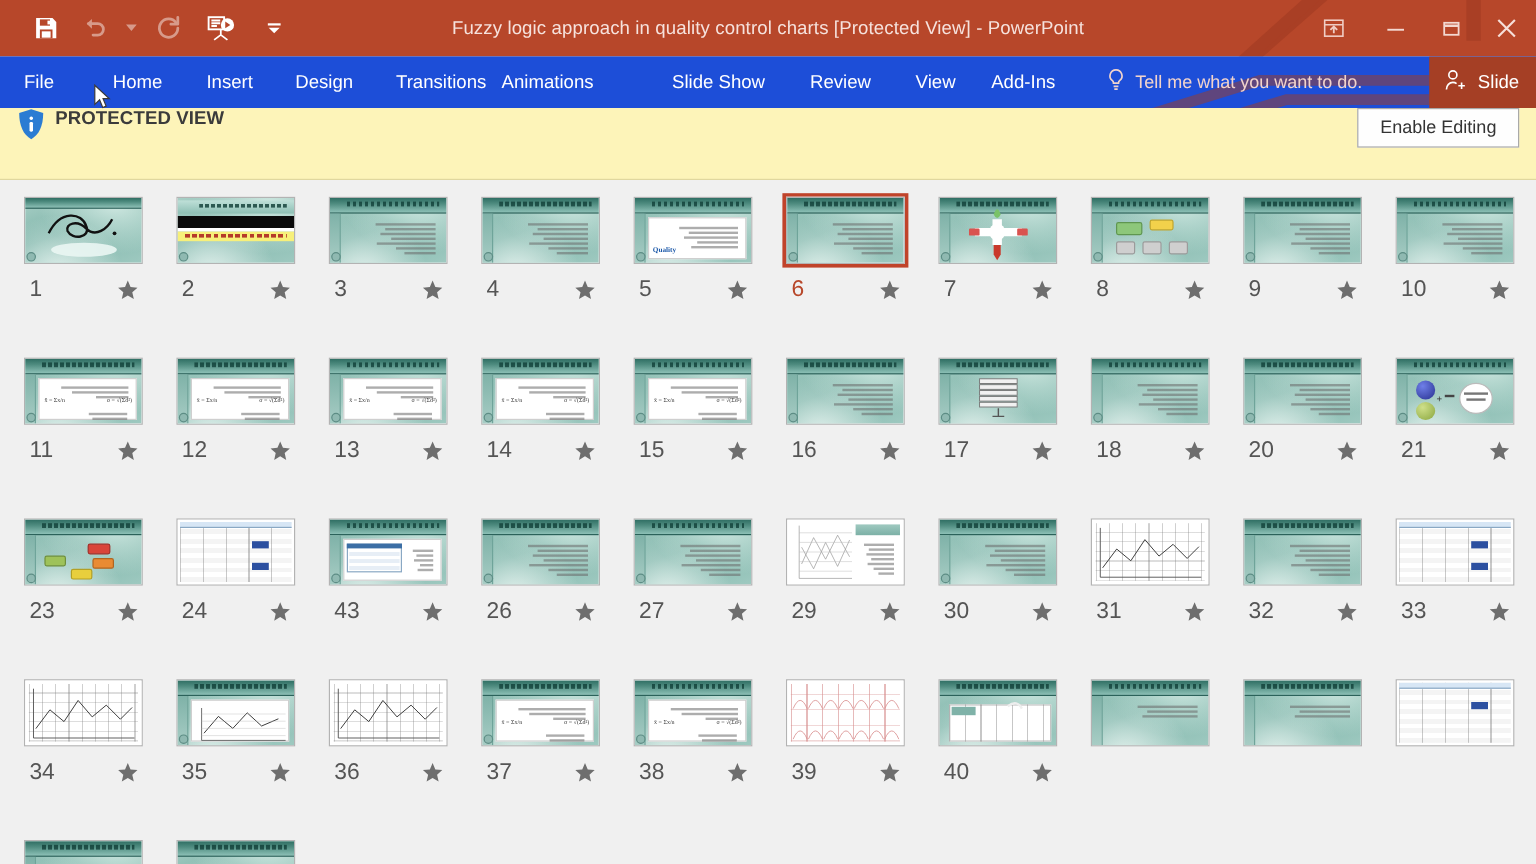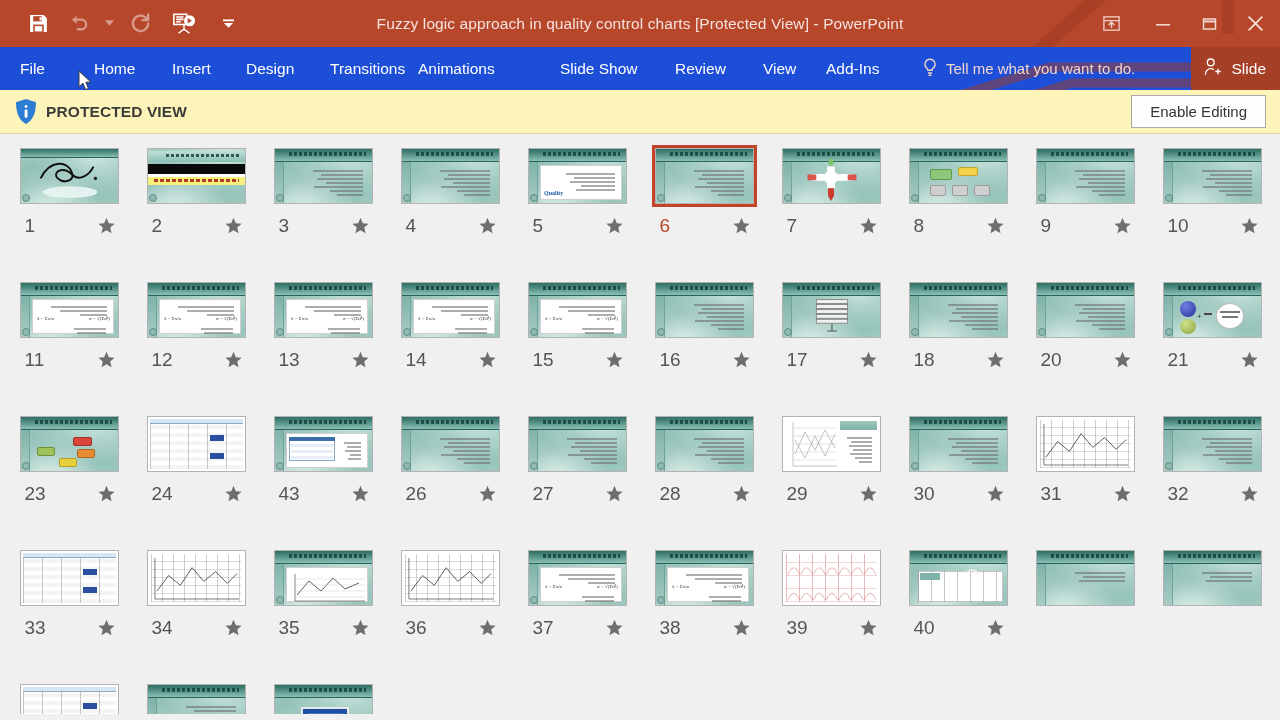--- a/index.html
+++ b/index.html
@@ -131,11 +131,11 @@
 
   
   .pvbar {
-    height: 44px;
+    height: 60px;
     background: #fdf4b9;
     border-bottom: 1px solid #e0d79e;
     display: flex;
-    align-items: center;
+    align-items: flex-start;
     padding-left: 8px;
     gap: 0;
   }

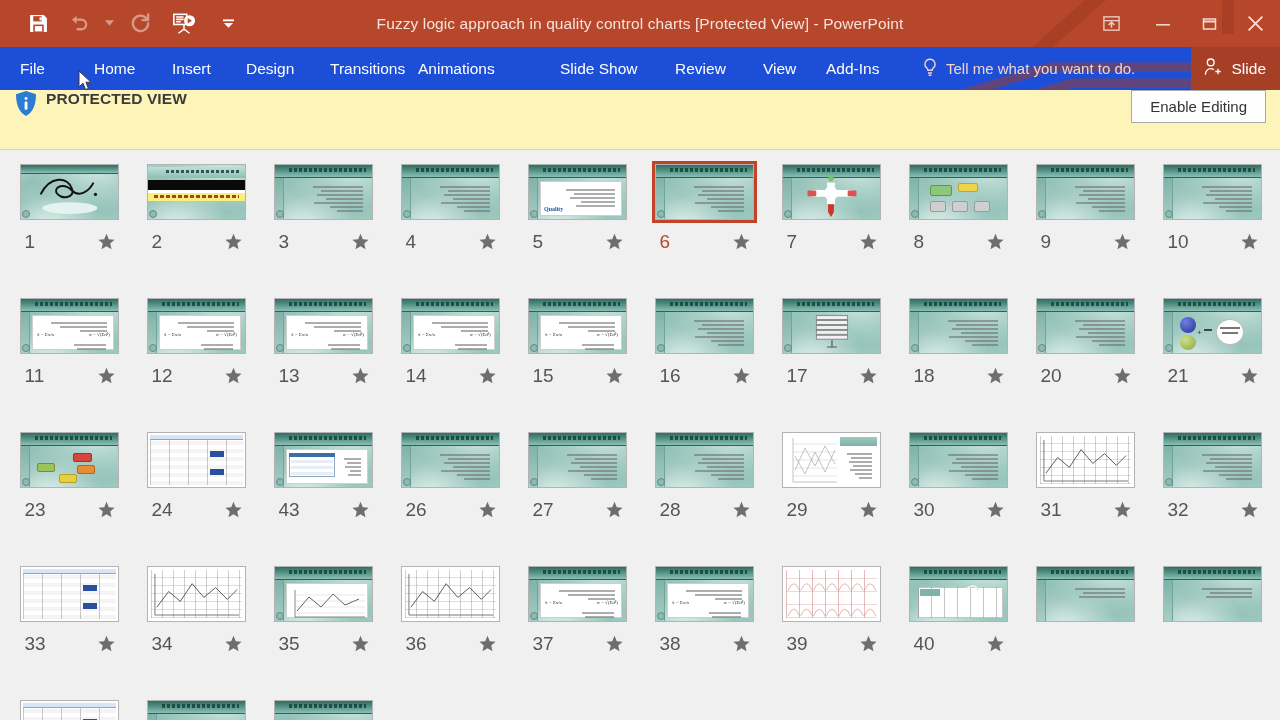--- a/index.html
+++ b/index.html
@@ -1173,36 +1173,6 @@
       <div class="cell">
         <div class="thumb-wrap">
           <div class="thumb">
-            <div class="t-teal"></div>
-            <div class="t-band"></div>
-            <div class="t-title"></div>
-            <div class="t-lspine"></div>
-            <div class="t-badge"></div>
-            <div style="position:absolute;left:12px;right:5px;top:17px;">
-              <div class="t-lines">
-                <i style="width:70%"></i>
-                <i style="width:58%"></i>
-                <i style="width:64%"></i>
-                <i style="width:52%"></i>
-                <i style="width:68%"></i>
-                <i style="width:46%"></i>
-                <i style="width:36%"></i>
-              </div>
-            </div>
-          </div>
-        </div>
-        <div class="meta">
-          <span class="num">28</span>
-          <span>
-            <svg class="star" viewBox="0 0 20 19">
-              <path d="M10 0.5 L12.7 6.8 L19.5 7.4 L14.4 11.9 L15.9 18.6 L10 15.1 L4.1 18.6 L5.6 11.9 L0.5 7.4 L7.3 6.8 Z" fill="#6e6e6e"></path>
-            </svg>
-          </span>
-        </div>
-      </div>
-      <div class="cell">
-        <div class="thumb-wrap">
-          <div class="thumb">
             <div class="t-chartbg"></div>
             <svg style="position:absolute;left:2px;top:3px;width:54px;height:50px" viewBox="0 0 54 50">
               <g stroke="#9a9a9a" stroke-width=".6" fill="none">

